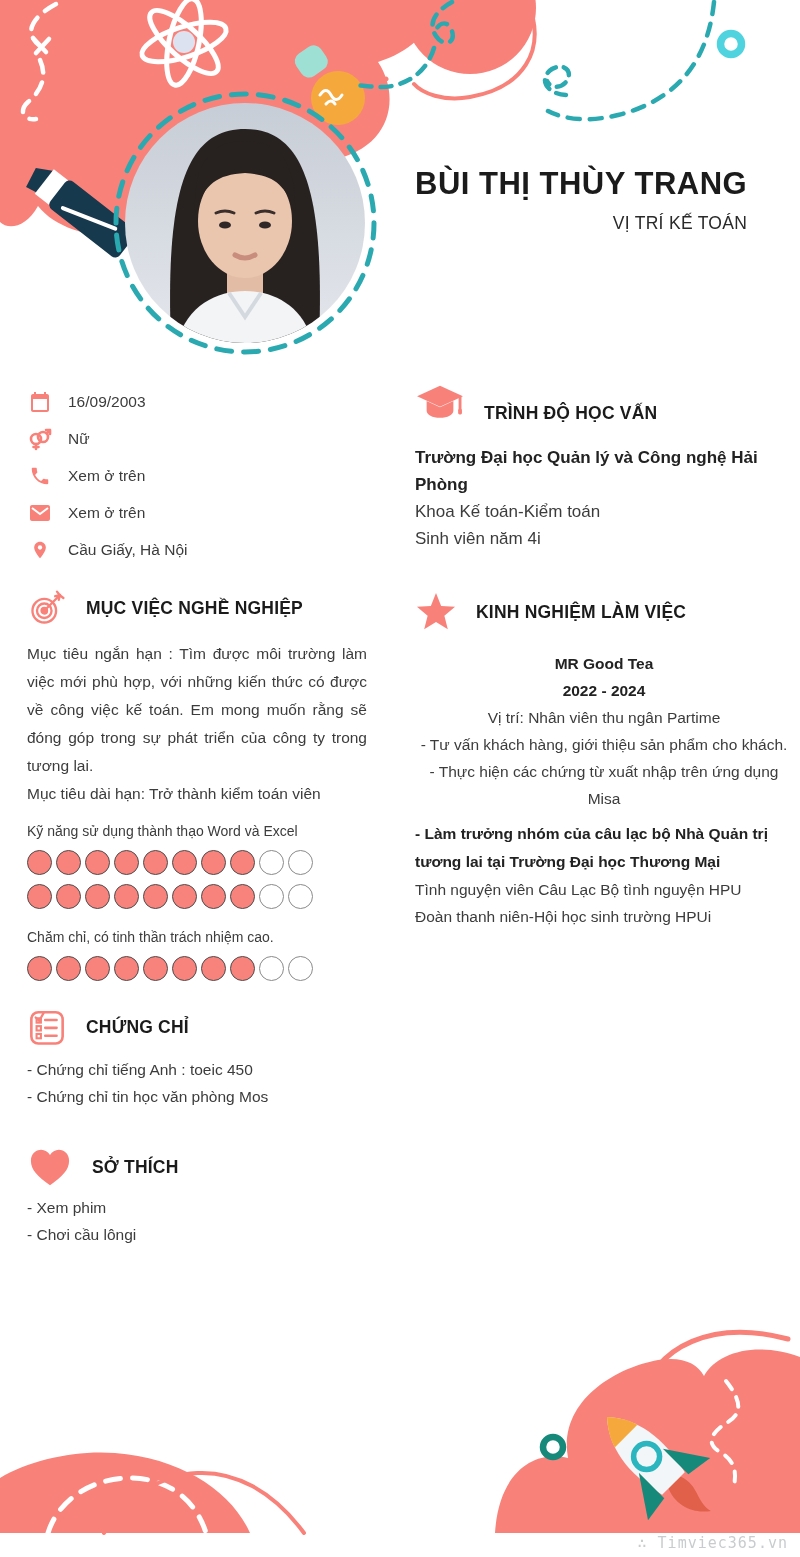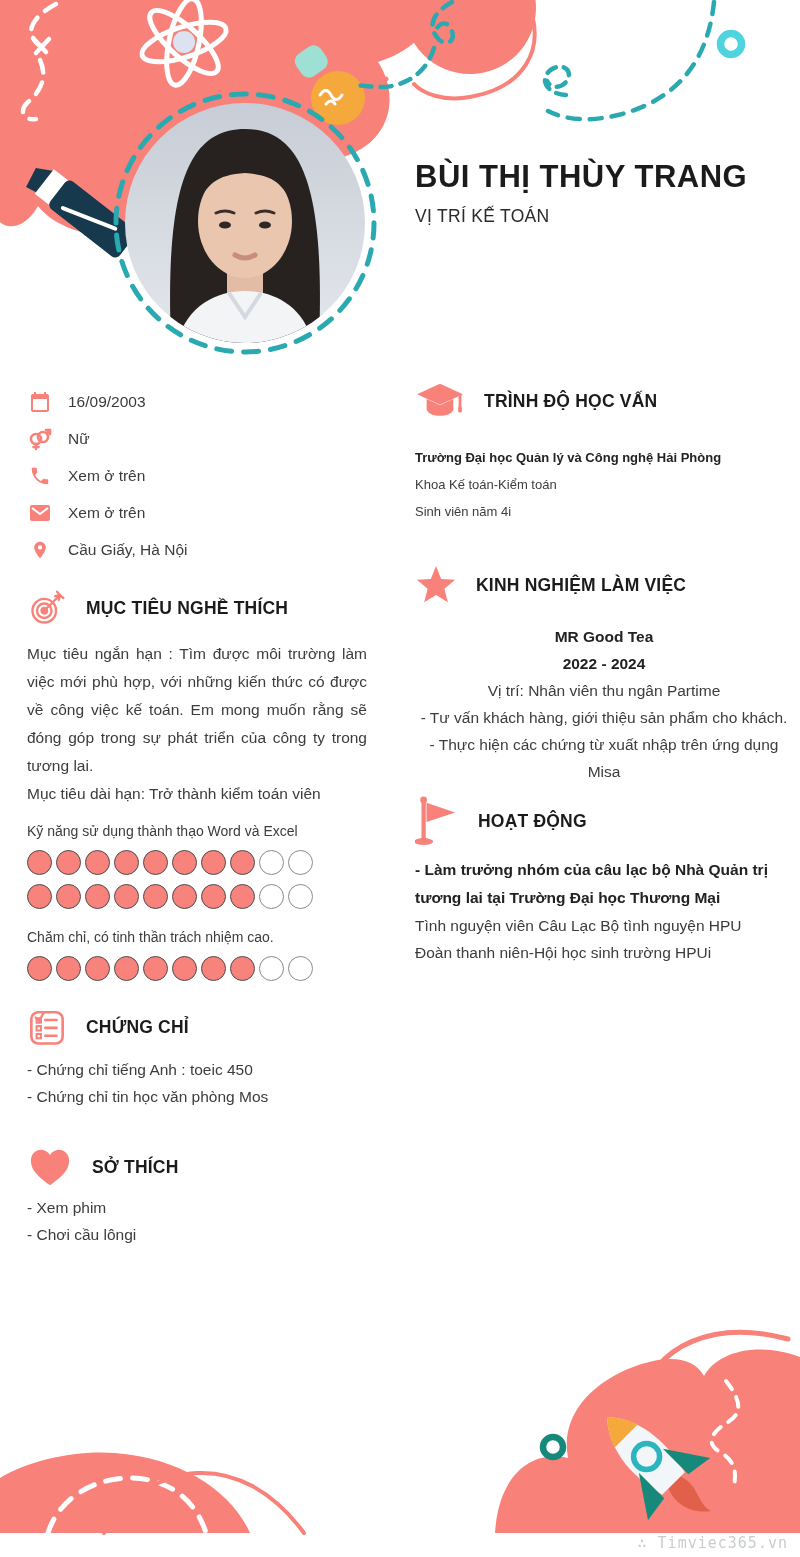--- a/index.html
+++ b/index.html
@@ -23,7 +23,7 @@
   .photo-circle{position:absolute;left:125px;top:103px;width:240px;height:240px;border-radius:50%;overflow:hidden;z-index:1;}
 
   
-  .header{position:absolute;left:415px;top:159px;z-index:3;}
+  .header{position:absolute;left:415px;top:166px;z-index:3;text-align:right;}
   .name{font-size:31px;font-weight:700;letter-spacing:.5px;color:var(--text-heading);line-height:36px;}
   .job-title{margin-top:11px;font-size:17.5px;font-weight:400;letter-spacing:.3px;color:#2A2A2A;}
 

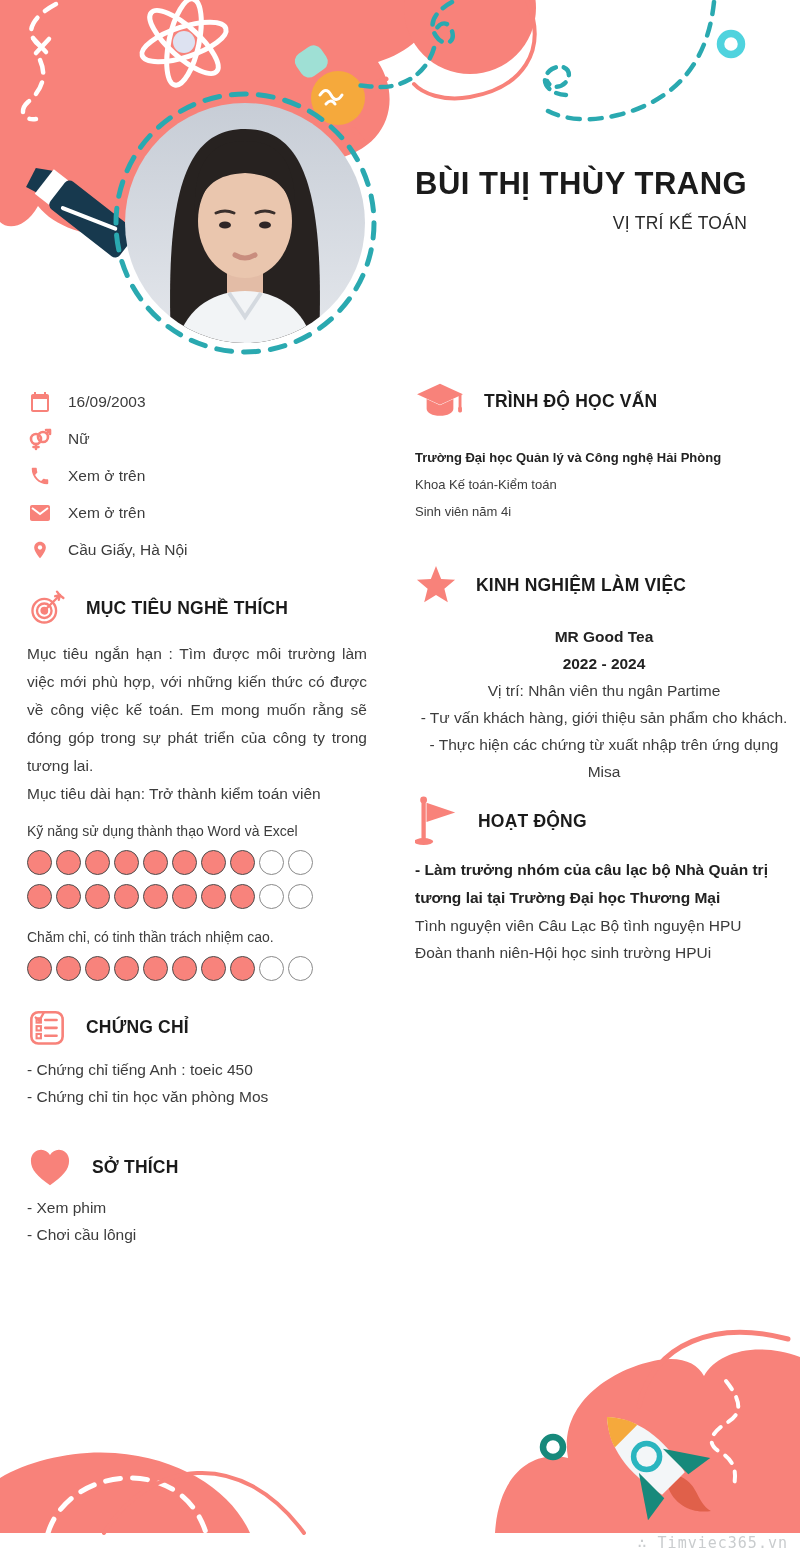--- a/index.html
+++ b/index.html
@@ -60,7 +60,7 @@
   .hobbies .list{margin-top:4px;}
 
   
-  .education .sec-head{height:46px;}
+  .education .sec-head{height:46px;align-items:flex-end;}
   .education .content{margin-top:20px;}
   .edu-line{font-size:13px;color:var(--text-body);line-height:27px;}
   .edu-line.bold{font-weight:700;color:#222;}

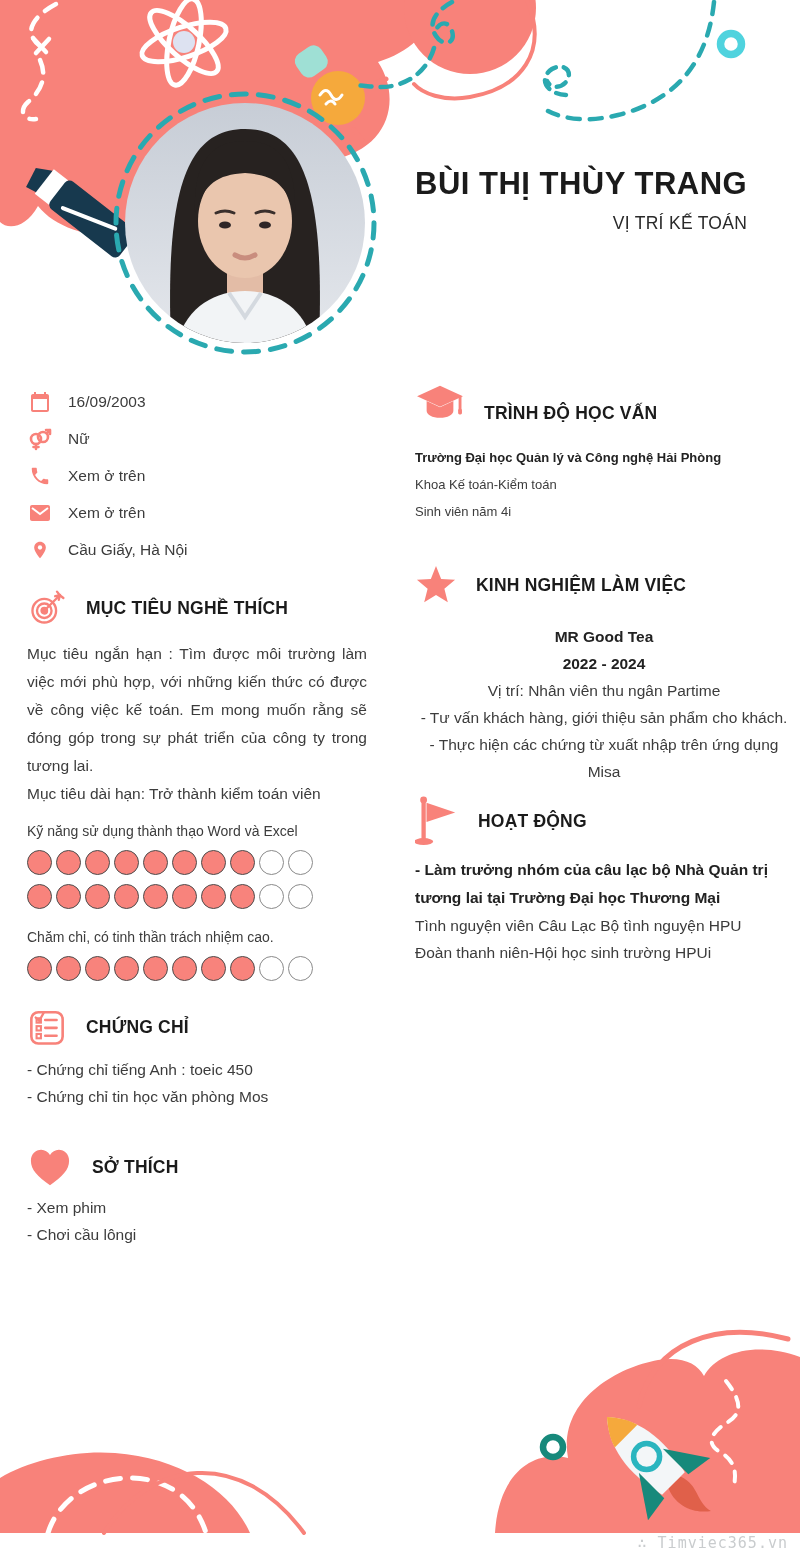--- a/index.html
+++ b/index.html
@@ -62,7 +62,7 @@
   
   .education .sec-head{height:46px;align-items:flex-end;}
   .education .content{margin-top:20px;}
-  .edu-line{font-size:13px;color:var(--text-body);line-height:27px;}
+  .edu-line{font-size:17px;color:var(--text-body);line-height:27px;}
   .edu-line.bold{font-weight:700;color:#222;}
   .experience{margin-top:38px;}
   .experience .sec-head{height:44px;text-align:right;}

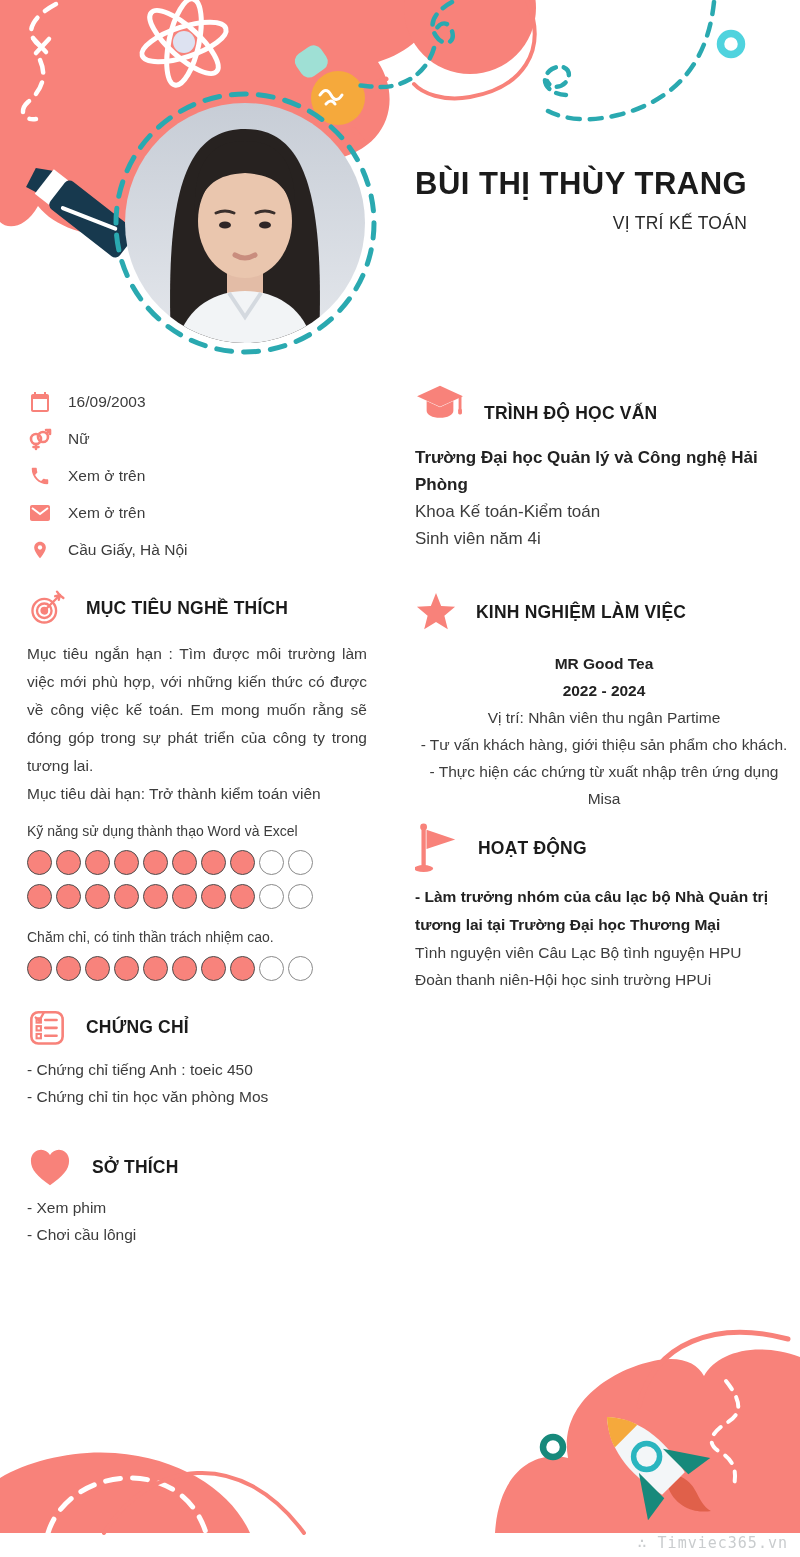--- a/index.html
+++ b/index.html
@@ -239,7 +239,7 @@
               <path d="M 33,4 L 36,8 L 40,11 M 31,9 L 36,8 L 35,13"></path>
             </svg>
         </span>
-        <h2 class="sec-title">MỤC TIÊU NGHỀ THÍCH</h2>
+        <h2 class="sec-title">MỤC VIỆC NGHỀ NGHIỆP</h2>
       </div>
       <p>Mục tiêu ngắn hạn : Tìm được môi trường làm việc mới phù hợp, với những kiến thức có được về công việc kế toán. Em mong muốn rằng sẽ đóng góp trong sự phát triển của công ty trong tương lai.</p>
       <p class="obj-line2">Mục tiêu dài hạn: Trở thành kiểm toán viên</p>

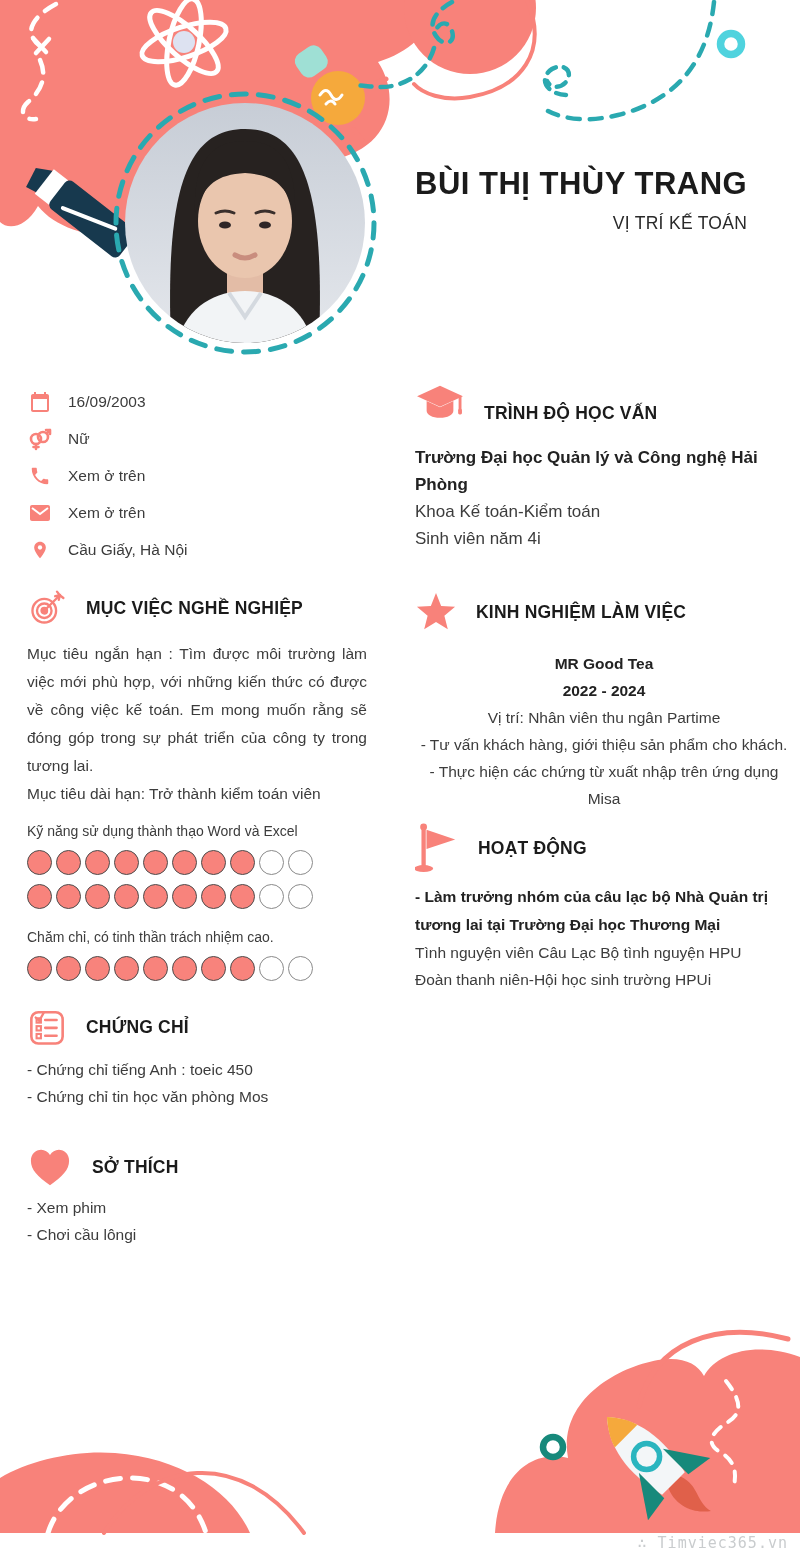--- a/index.html
+++ b/index.html
@@ -362,17 +362,6 @@
     </section>
 
     <section class="activities">
-      <div class="sec-head">
-        <span class="sec-icon">
-          <svg width="44" height="52" viewBox="0 0 46 54">
-              <circle cx="9" cy="5" r="3.6" class="f-salmon"></circle>
-              <path d="M 9,8 L 9,46" class="s-salmon" stroke-width="4.5" stroke-linecap="round"></path>
-              <path class="f-salmon" d="M 12,8 L 42,18 L 12,28 Z"></path>
-              <ellipse cx="9" cy="48.5" rx="10" ry="3.6" class="f-salmon"></ellipse>
-            </svg>
-        </span>
-        <h2 class="sec-title">HOẠT ĐỘNG</h2>
-      </div>
       <div class="content">
         <div class="act-highlight">- Làm trưởng nhóm của câu lạc bộ Nhà Quản trị tương lai tại Trường Đại học Thương Mại</div>
         <div class="act-line">Tình nguyện viên Câu Lạc Bộ tình nguyện HPU</div>

